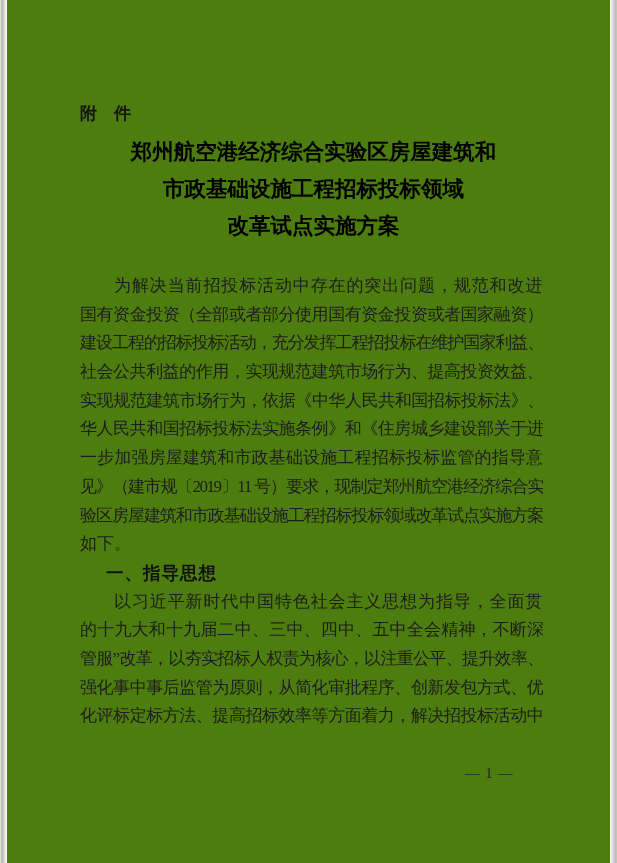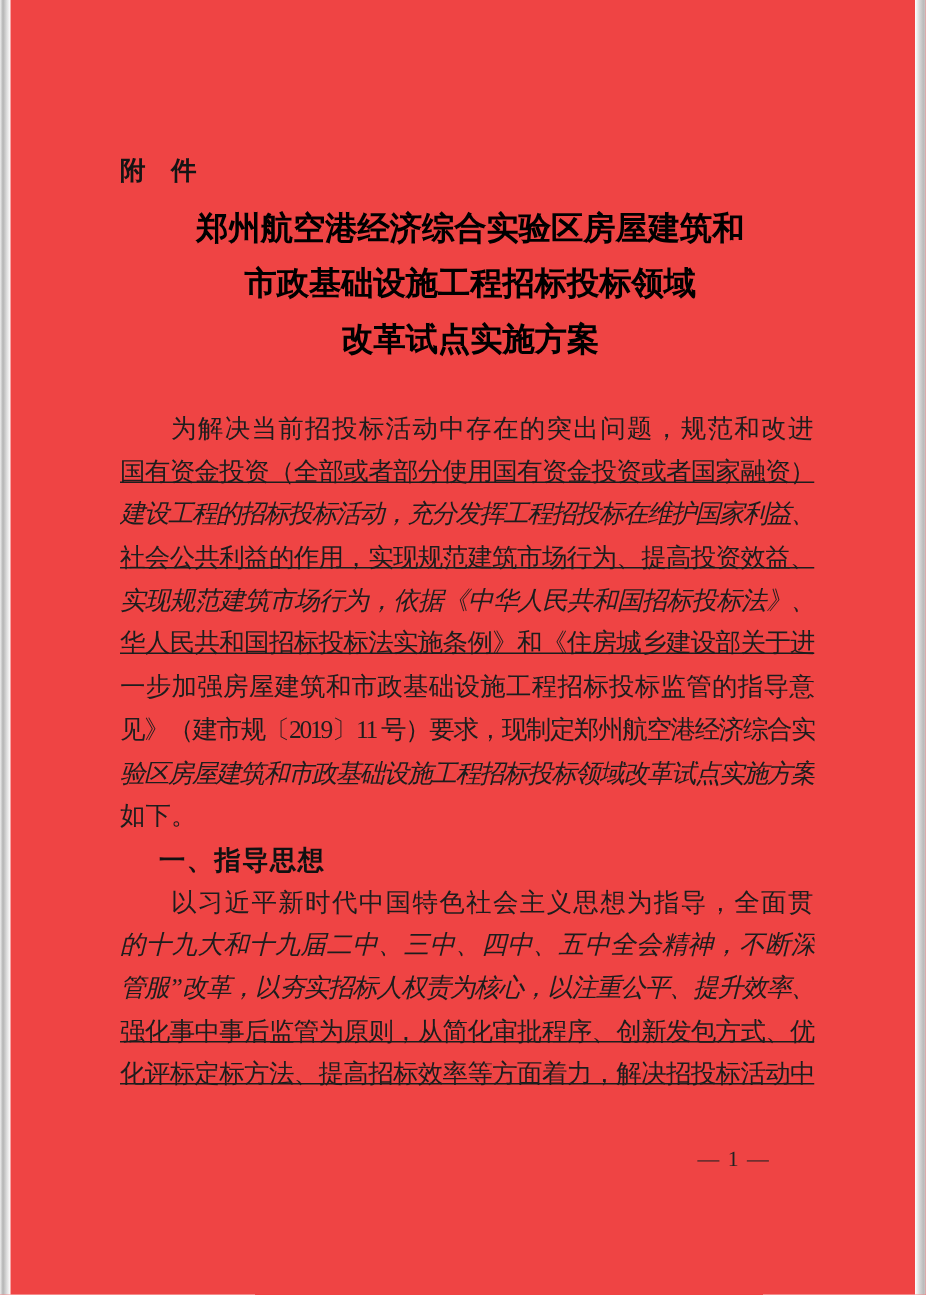--- a/index.html
+++ b/index.html
@@ -16,7 +16,7 @@
     position: relative;
     width: 617px;
     height: 863px;
-    background: #ef4444;
+    background: #4d7c0f;
     font-family: "Liberation Serif", "DejaVu Serif", serif;
     color: #1d1d1d;
   }

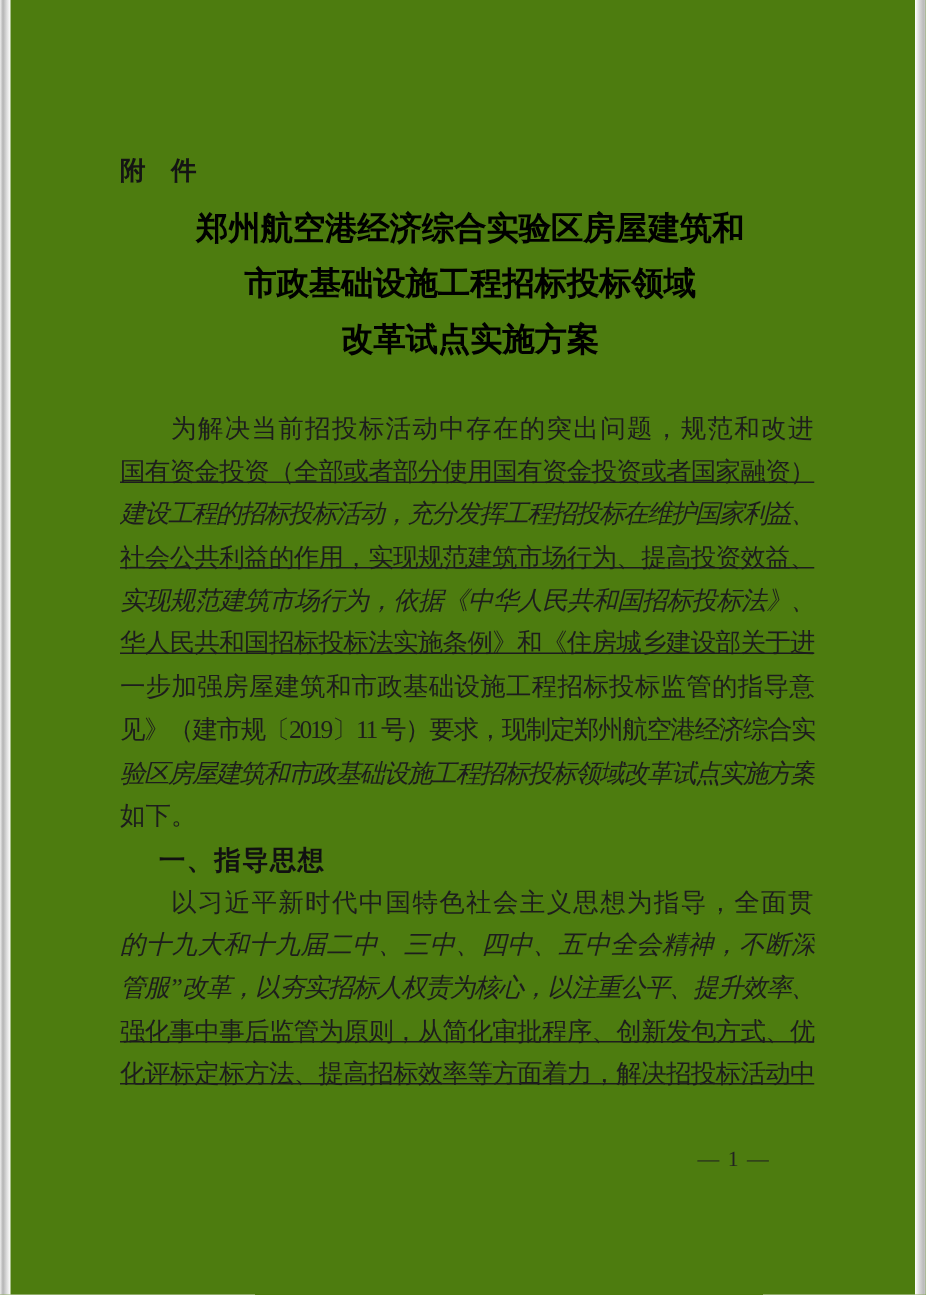--- a/index.html
+++ b/index.html
@@ -68,7 +68,7 @@
   .indent { text-indent: 2em; }
   .ls-p07 { letter-spacing: 0.7px; }
   .ls-m01 { letter-spacing: -0.1px; }
-  .ls-m07 { letter-spacing: -0.7px; text-decoration: underline; }
+  .ls-m07 { letter-spacing: -0.7px; }
   .ls-m12 { letter-spacing: -1.2px; font-style: italic; }
   .ls-m15 { letter-spacing: -1.5px; }
   .no-just {

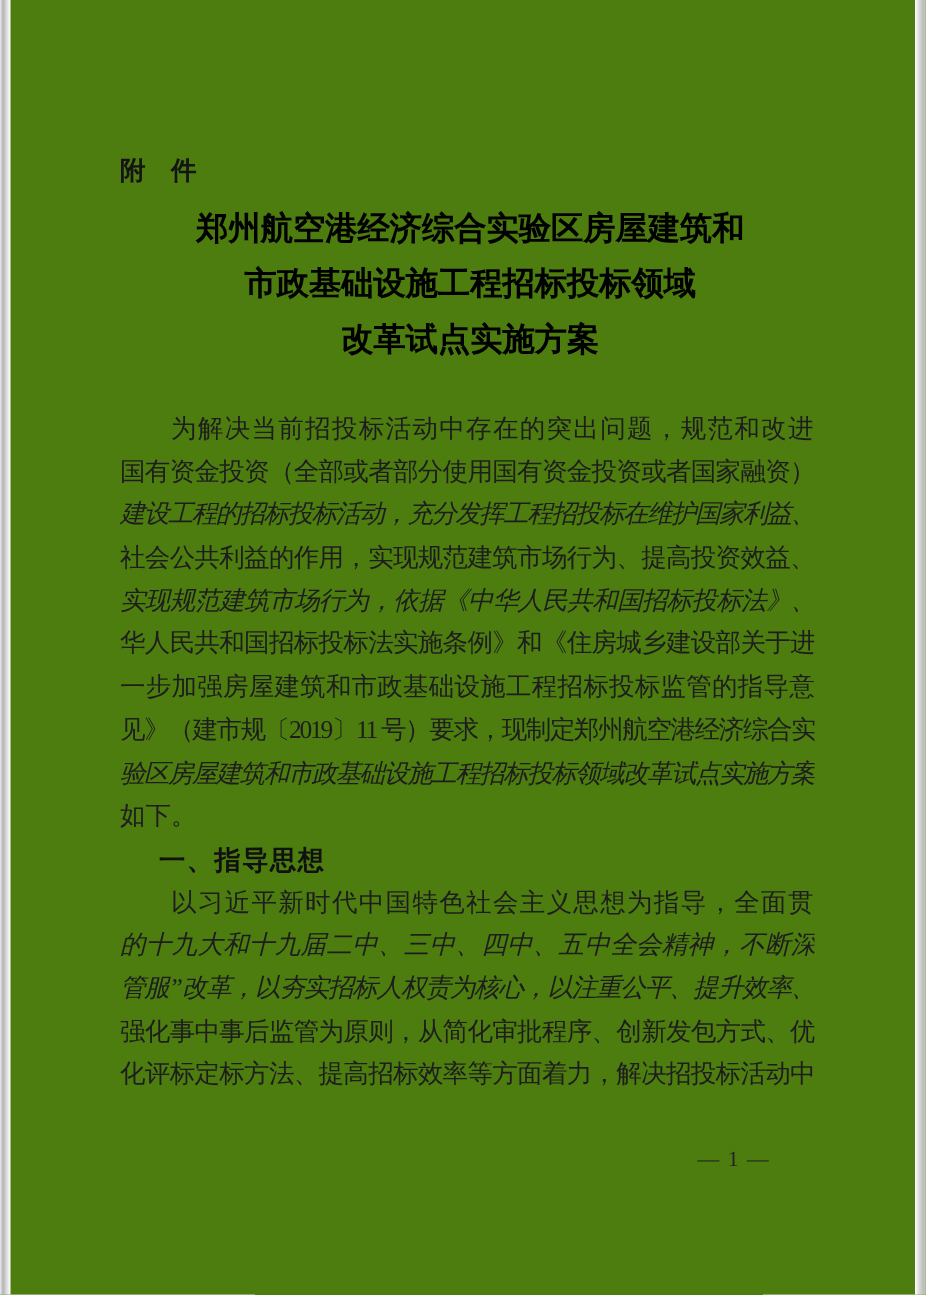--- a/index.html
+++ b/index.html
@@ -69,7 +69,7 @@
   .ls-p07 { letter-spacing: 0.7px; }
   .ls-m01 { letter-spacing: -0.1px; }
   .ls-m07 { letter-spacing: -0.7px; }
-  .ls-m12 { letter-spacing: -1.2px; font-style: italic; }
+  .ls-m12 { letter-spacing: -1.2px; }
   .ls-m15 { letter-spacing: -1.5px; }
   .no-just {
     text-align: left;

